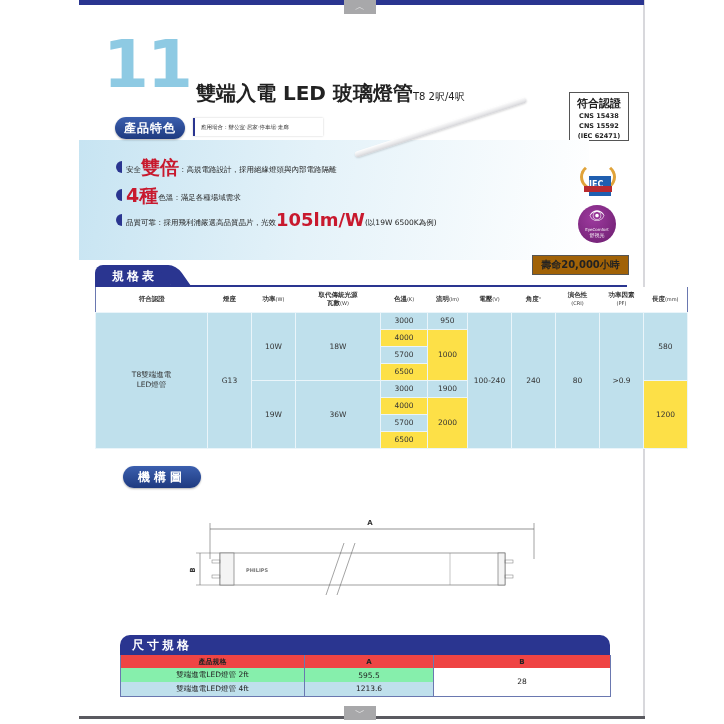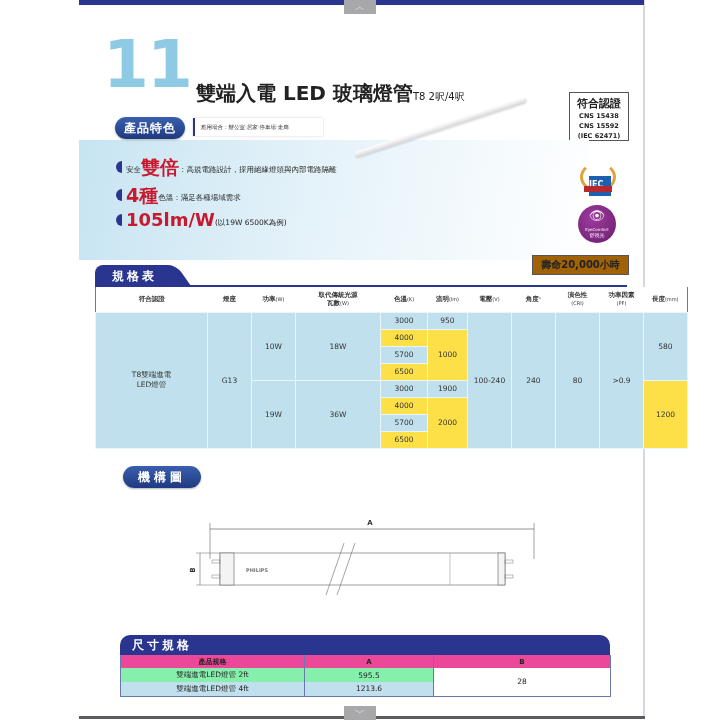--- a/index.html
+++ b/index.html
@@ -125,6 +125,7 @@
 </div>
 <div class="feat f3">
   <span class="bul"></span>
+  <span class="txt">品質可靠：採用飛利浦嚴選高品質晶片，光效</span>
   <span class="red">105lm/W</span>
   <span class="txt">(以19W  6500K為例)</span>
 </div>

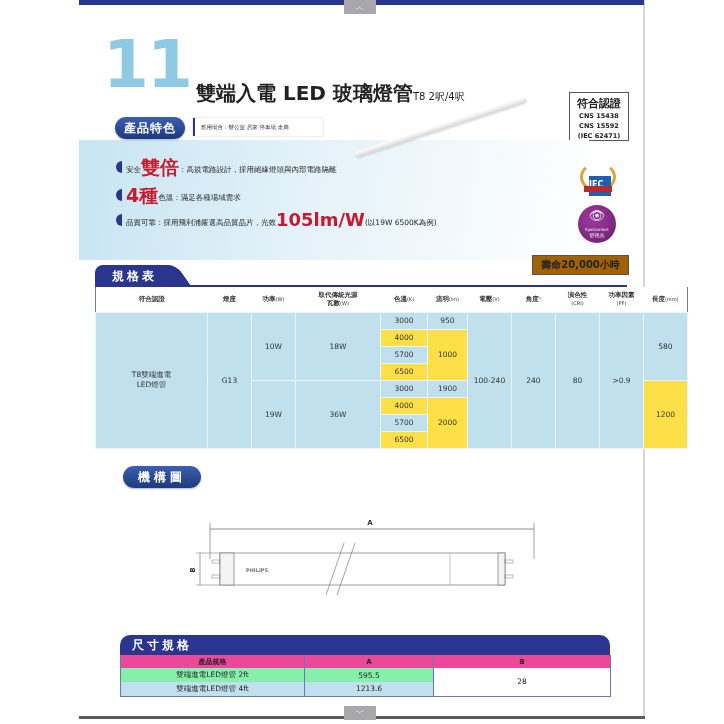--- a/index.html
+++ b/index.html
@@ -68,7 +68,7 @@
   
   .size-head { position: absolute; left: 120px; top: 635px; width: 490px; height: 20px; background: #2a3590; color: #fff; border-radius: 10px 10px 0 0; font-size: 12px; font-weight: bold; line-height: 20px; padding-left: 12px; letter-spacing: 3px; }
   .size-table { position: absolute; left: 120px; top: 655px; width: 490px; border-collapse: collapse; table-layout: fixed; border: 1px solid #6a78b0; border-top: none; }
-  .size-table th { font-size: 7px; font-weight: bold; background: #ec4899; height: 13px; border-right: 1px solid #6a78b0; }
+  .size-table th { font-size: 7px; font-weight: bold; background: #ef4444; height: 13px; border-right: 1px solid #6a78b0; }
   .size-table td { font-size: 7.5px; text-align: center; height: 14px; border-right: 1px solid #6a78b0; }
   .size-table tr.r1 td { background: #86efac; }
   .size-table tr.r2 td { background: #bfe0ec; }

